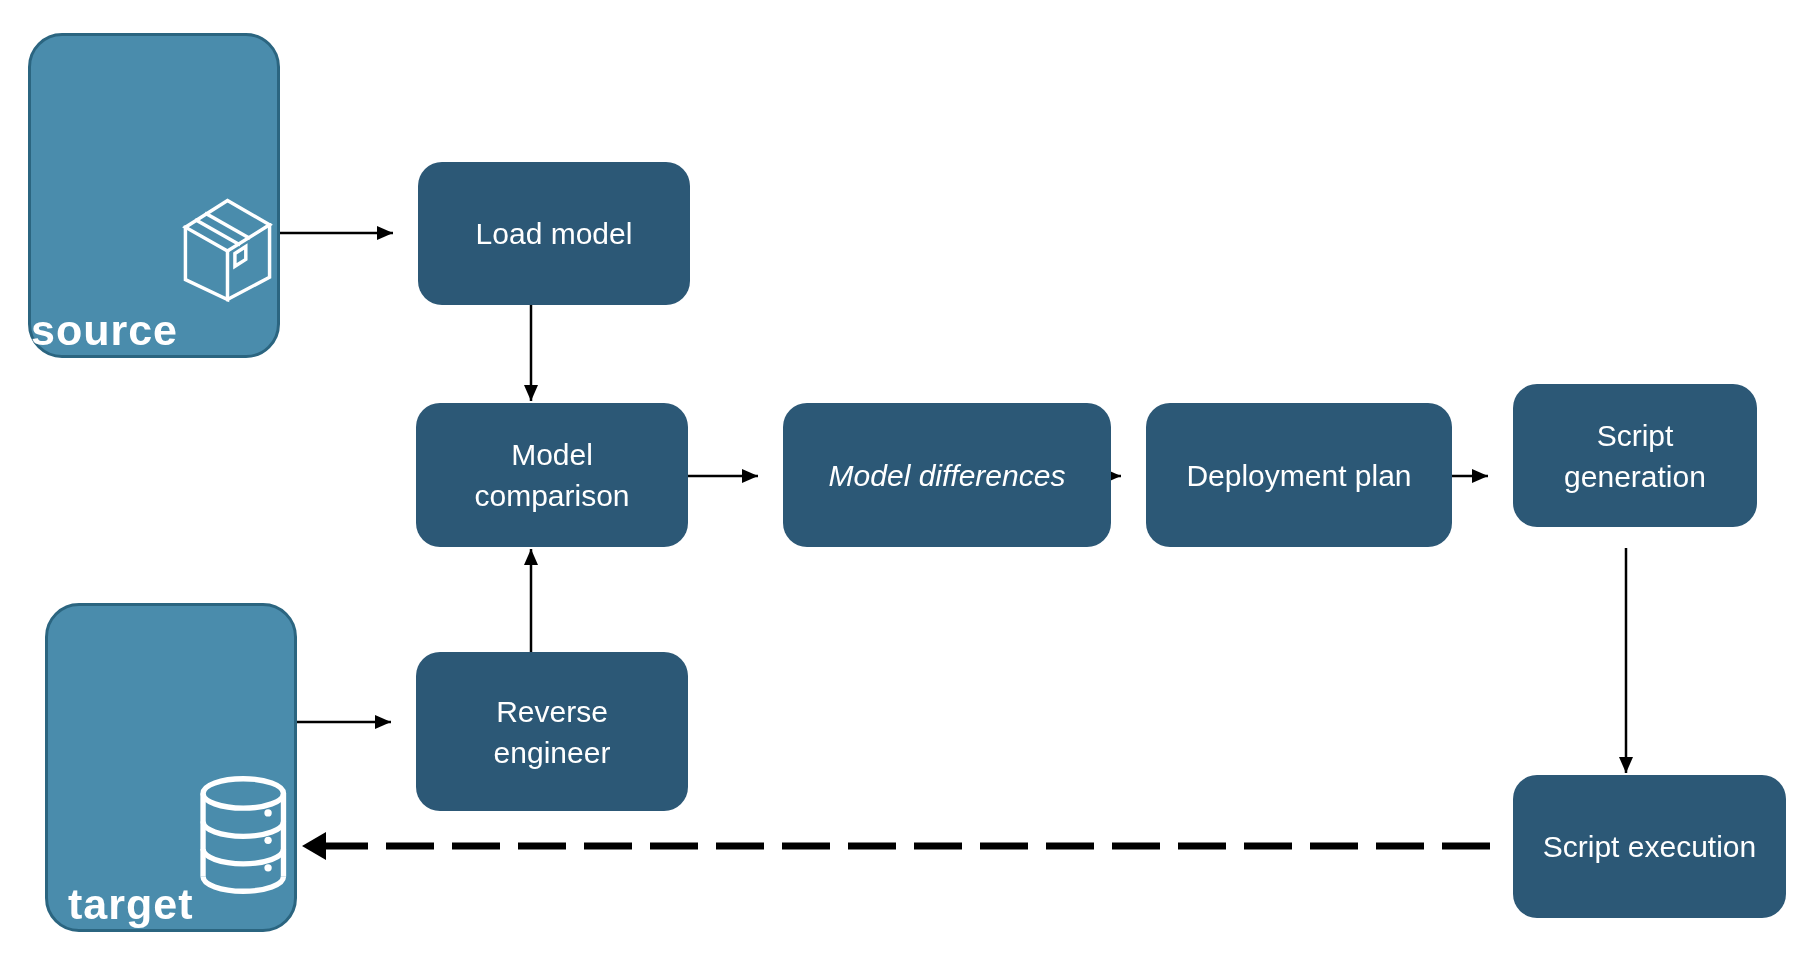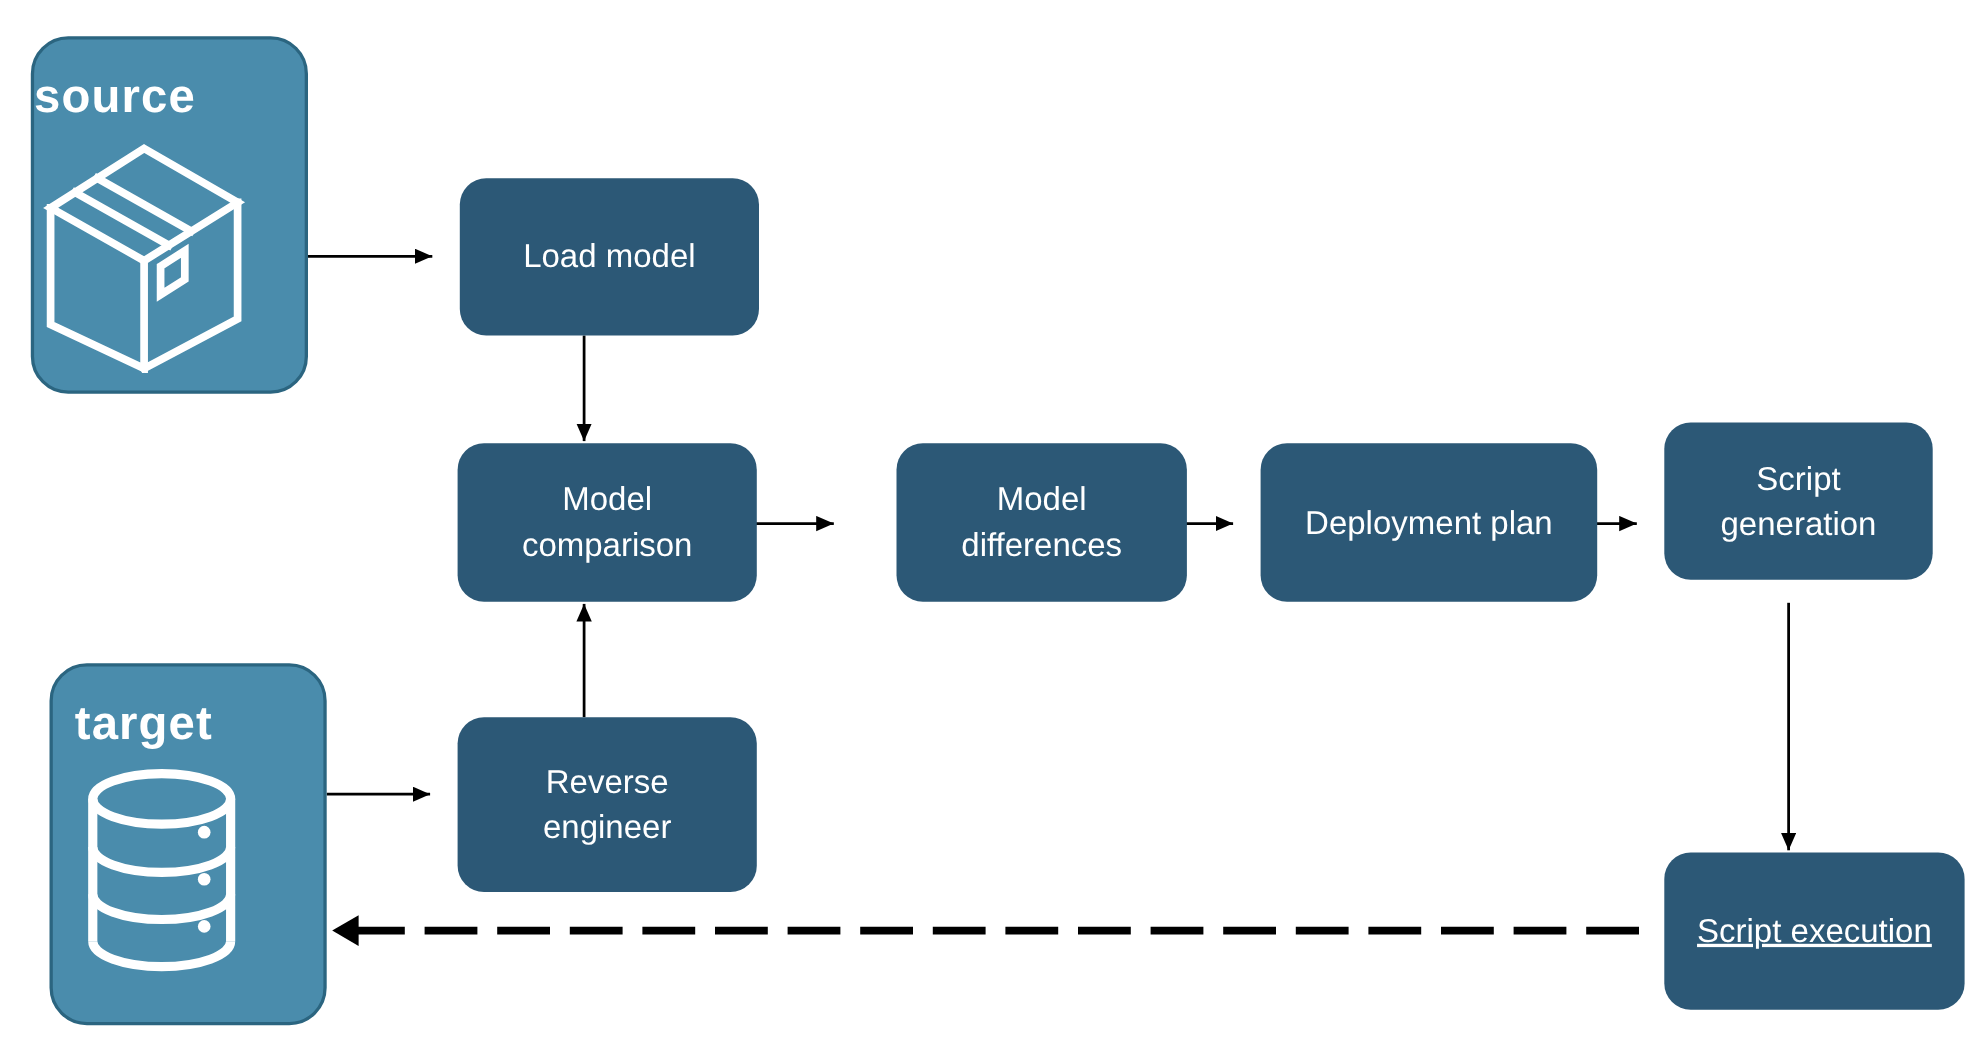--- a/index.html
+++ b/index.html
@@ -54,8 +54,8 @@
     border-radius: 34px;
     box-sizing: border-box;
     display: flex;
-    flex-direction: column;
-    align-items: flex-start;
+    flex-direction: row;
+    align-items: flex-end;
   }
   #ep-source { left: 28px; top: 33px;  width: 252px; height: 325px; }
   #ep-target { left: 45px; top: 603px; width: 252px; height: 329px; padding-left: 20px; }

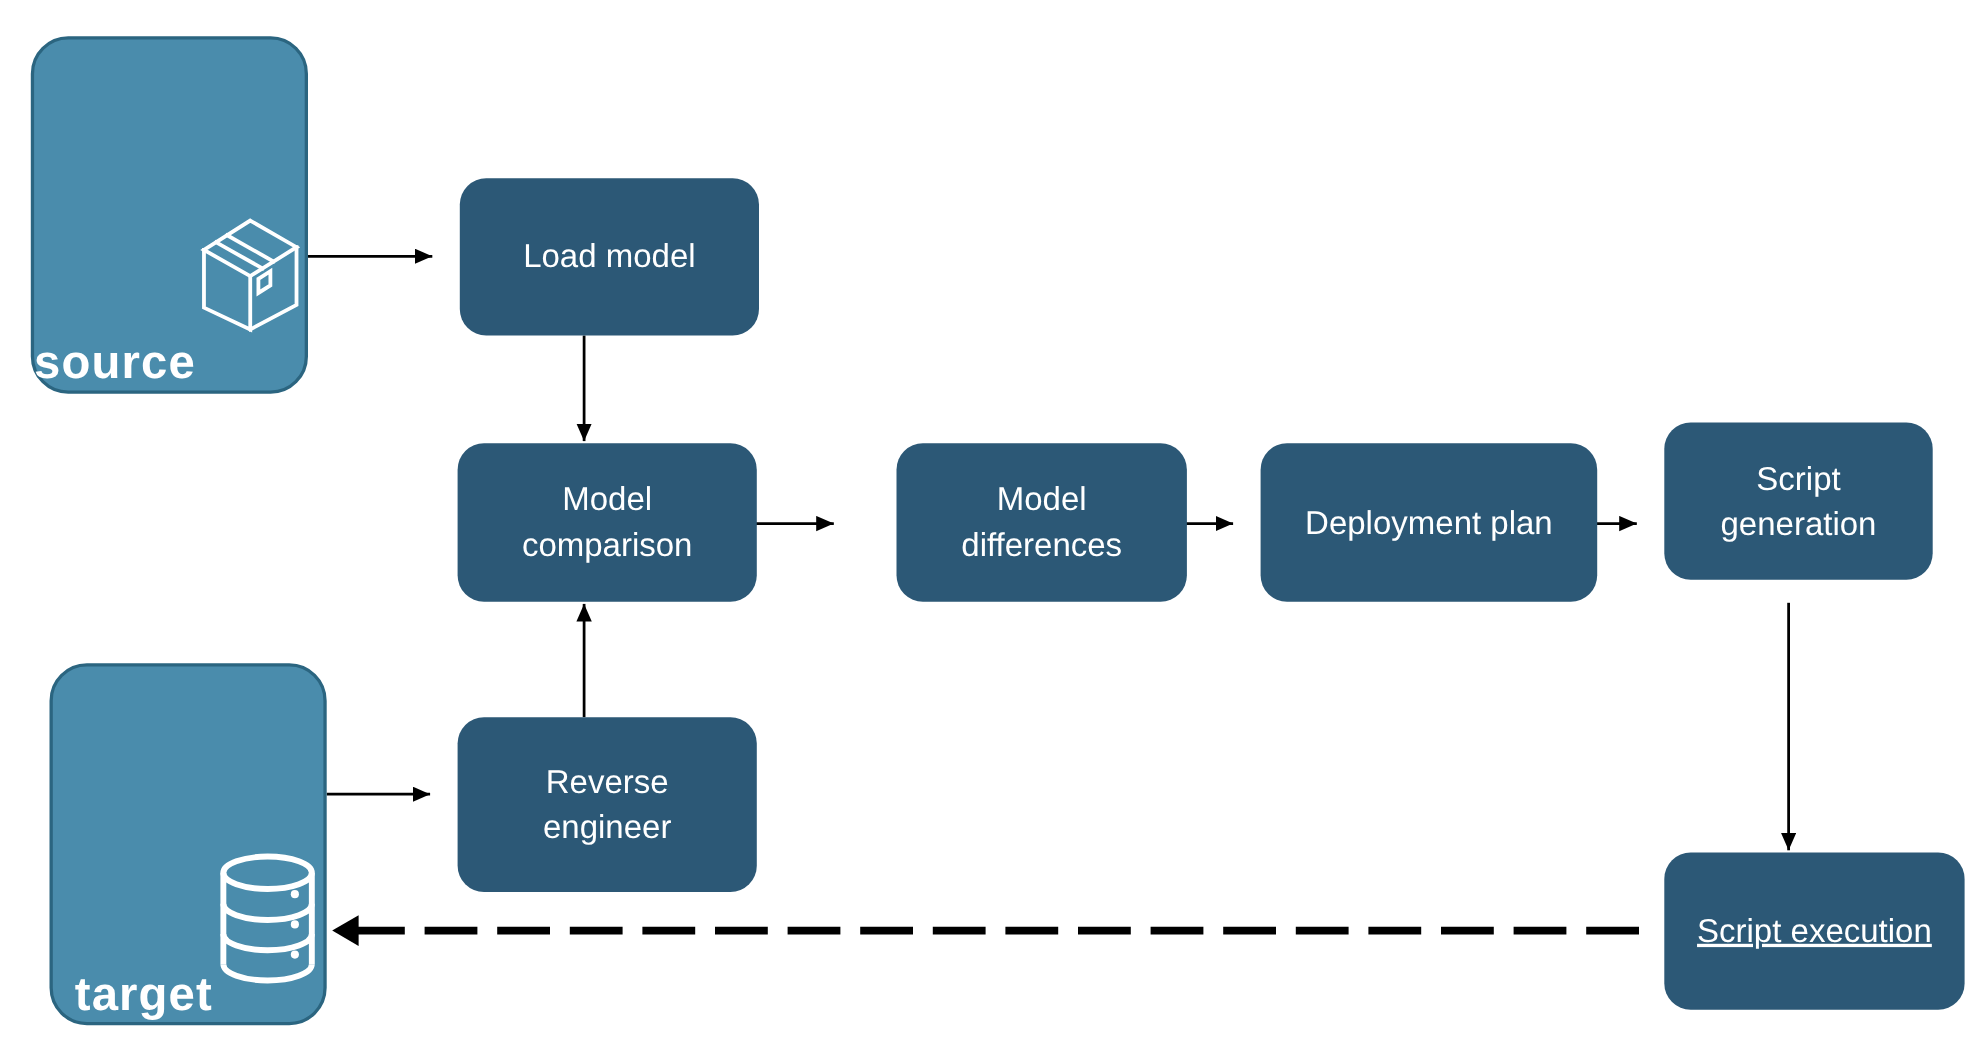--- a/index.html
+++ b/index.html
@@ -40,7 +40,7 @@
   }
   #node-load-model        { left: 395px;  top: 162px; width: 272px; height: 143px; }
   #node-model-comparison  { left: 393px;  top: 403px; width: 272px; height: 144px; }
-  #node-model-differences { left: 792px;  top: 403px; width: 264px; height: 144px; }
+  #node-model-differences { left: 760px;  top: 403px; width: 328px; height: 144px; font-style: italic; }
   #node-deployment-plan   { left: 1123px; top: 403px; width: 306px; height: 144px; }
   #node-script-generation { left: 1490px; top: 384px; width: 244px; height: 143px; }
   #node-reverse-engineer  { left: 393px;  top: 652px; width: 272px; height: 159px; }

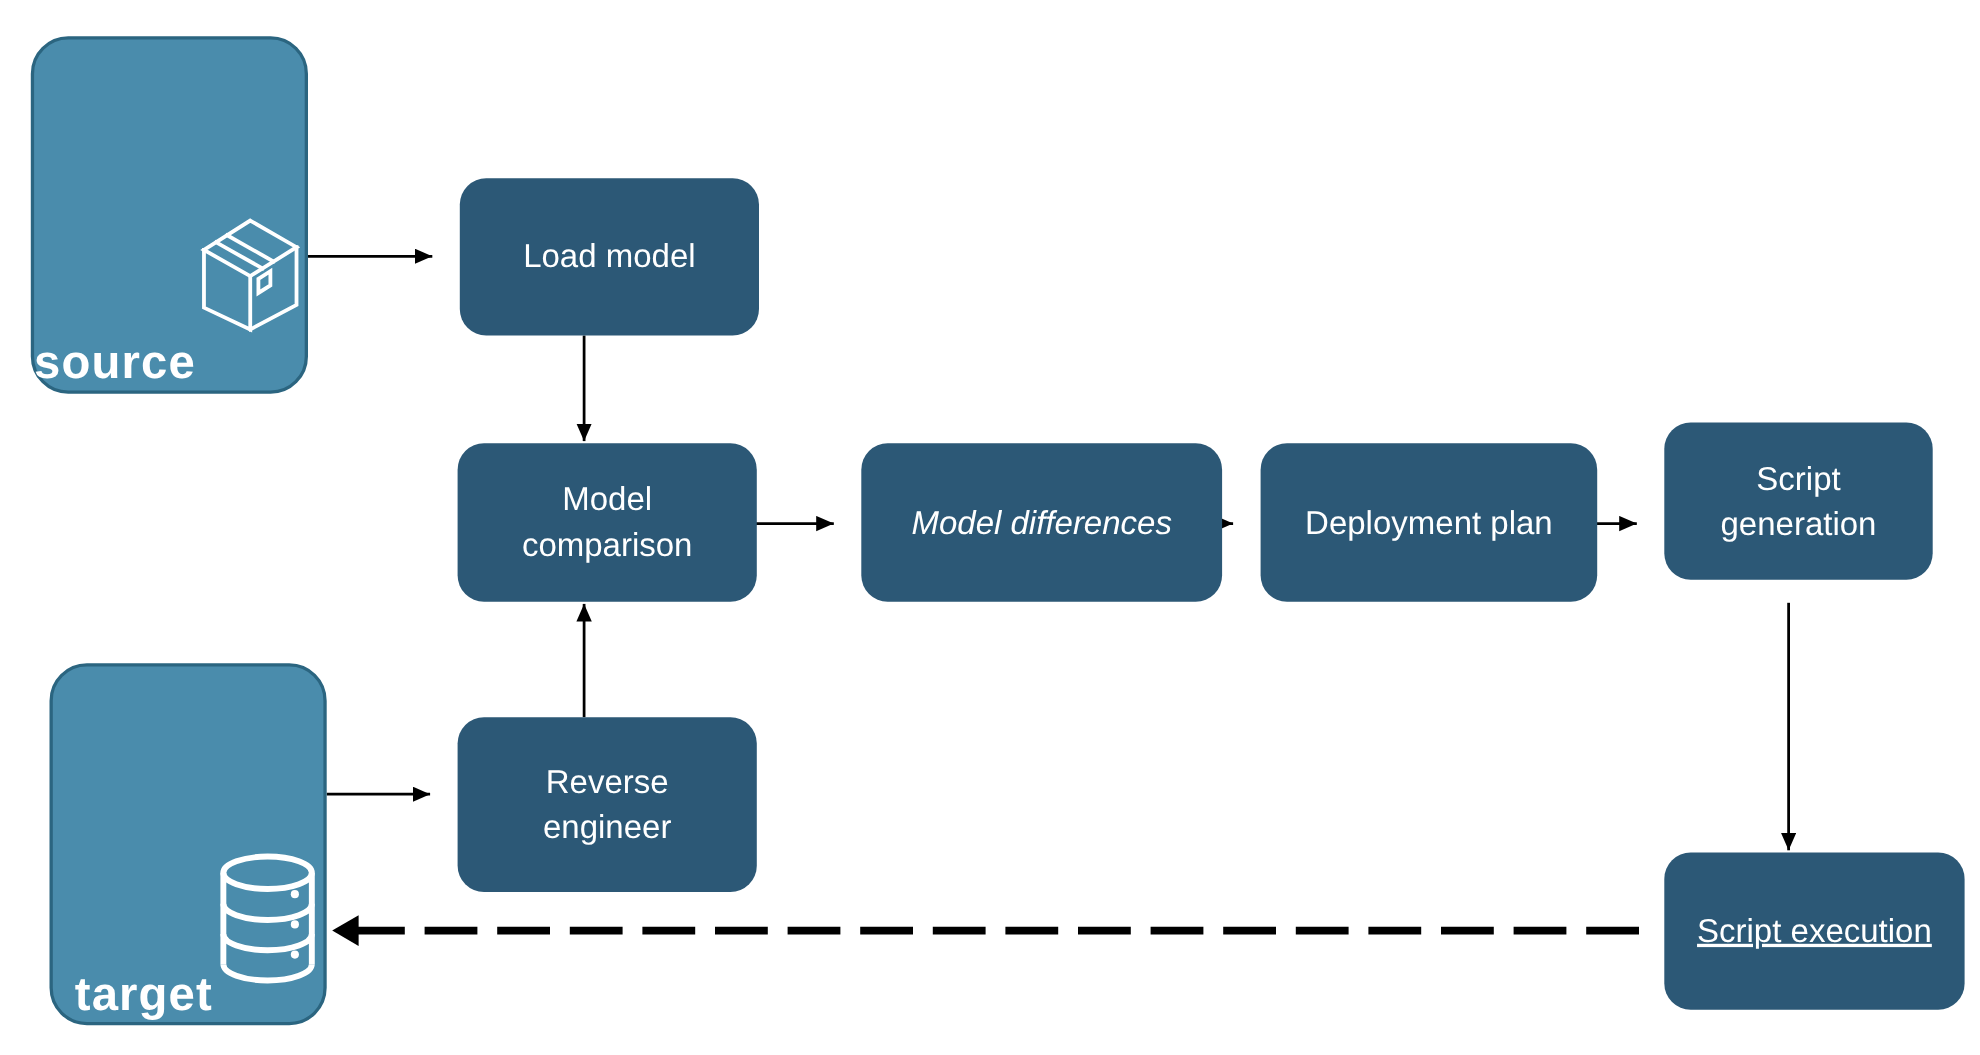--- a/index.html
+++ b/index.html
@@ -44,7 +44,7 @@
   #node-deployment-plan   { left: 1123px; top: 403px; width: 306px; height: 144px; }
   #node-script-generation { left: 1490px; top: 384px; width: 244px; height: 143px; }
   #node-reverse-engineer  { left: 393px;  top: 652px; width: 272px; height: 159px; }
-  #node-script-execution  { left: 1490px; top: 775px; width: 273px; height: 143px; text-decoration: underline; }
+  #node-script-execution  { left: 1490px; top: 775px; width: 273px; height: 143px; }
 
   
   .endpoint {

